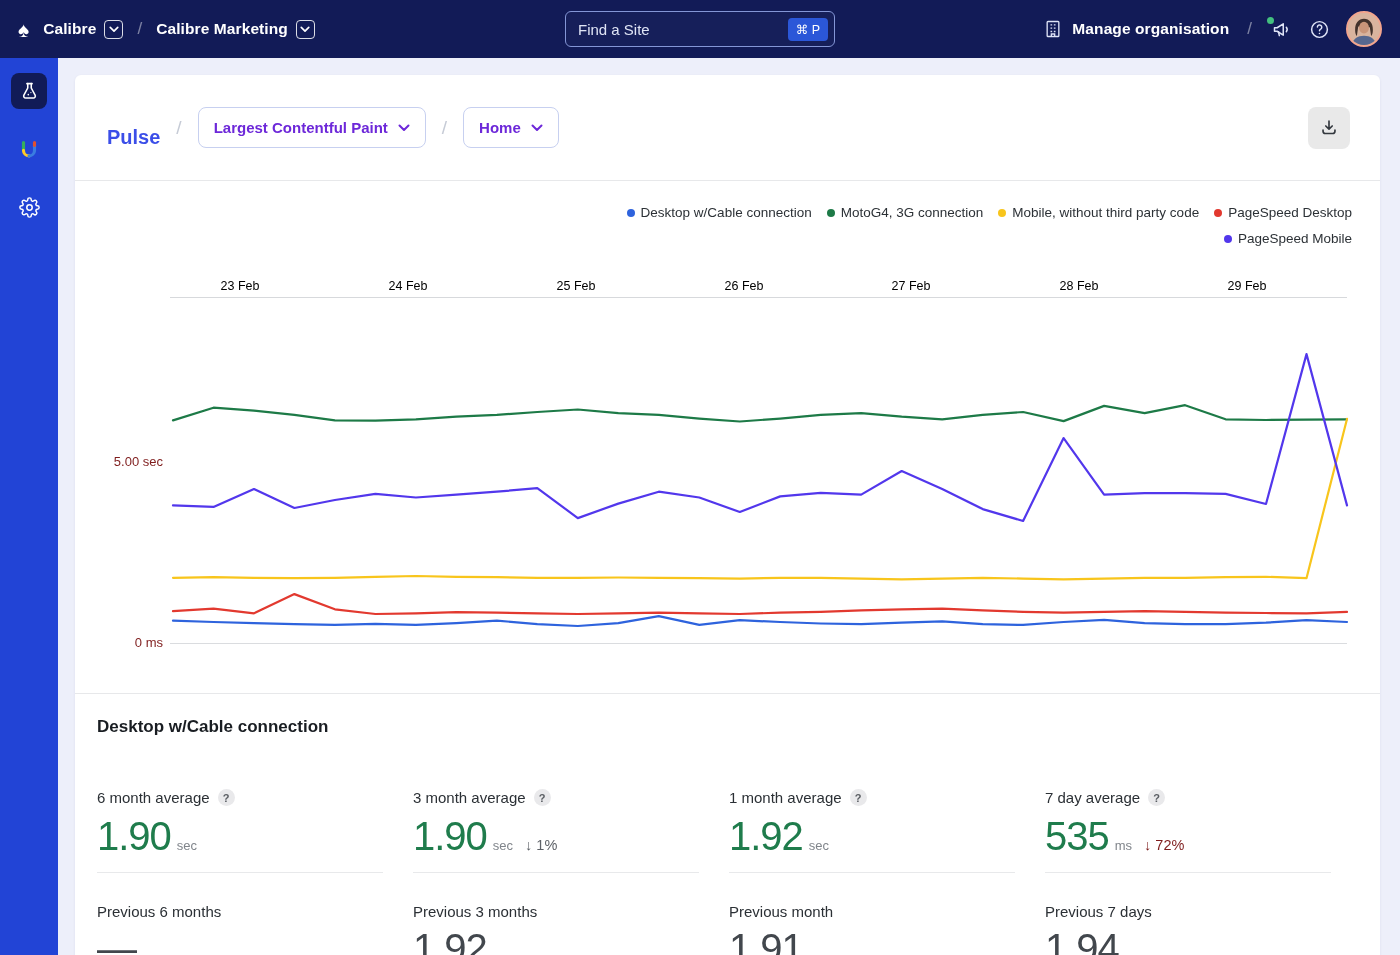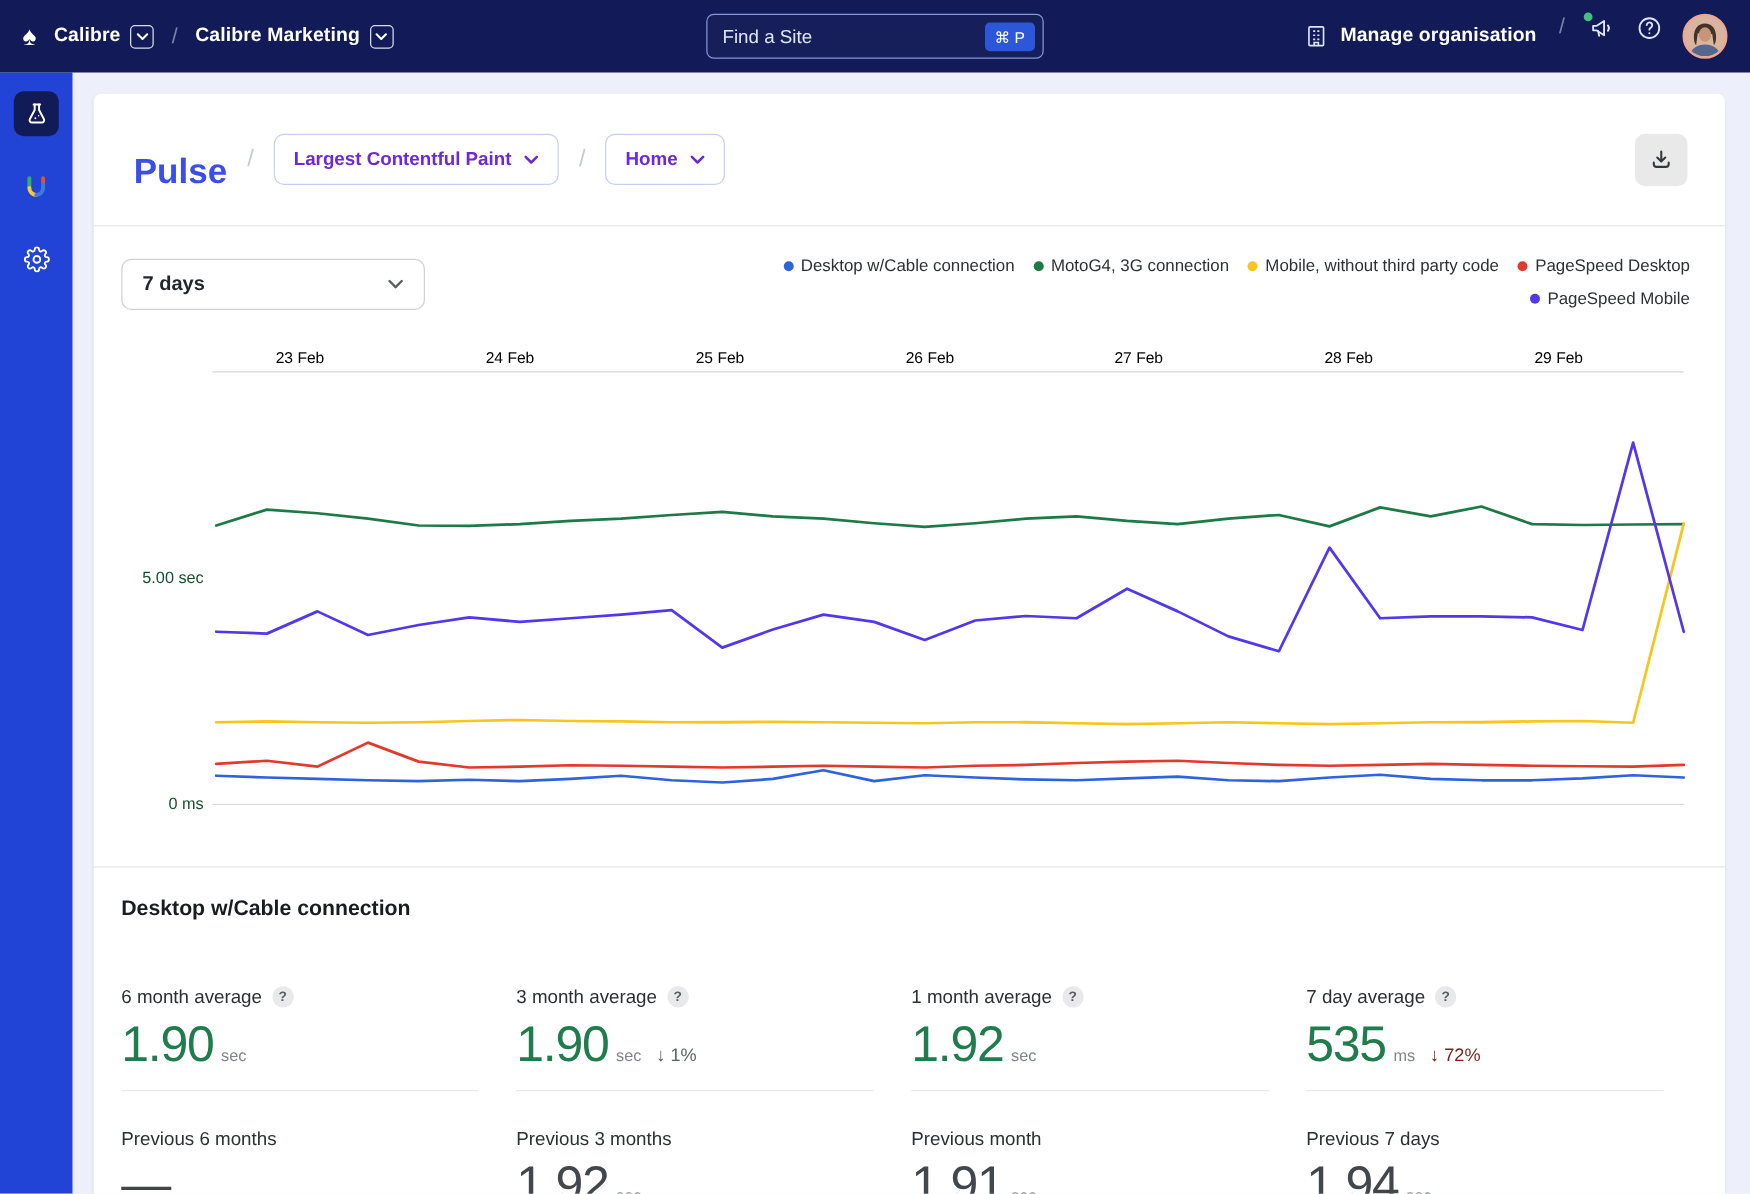--- a/index.html
+++ b/index.html
@@ -25,7 +25,7 @@
   .kbd-badge { background:#2b57d8; color:#fff; font-size:12.5px; border-radius:4px; padding:4px 8px;
                white-space:nowrap; }
 
-  .tb-right { margin-left:auto; display:flex; gap:16px; }
+  .tb-right { margin-left:auto; display:flex; align-items:center; gap:16px; }
   .tb-icon { width:22px; height:22px; display:inline-flex; align-items:center; justify-content:center; position:relative; cursor:pointer; }
   .notif-dot { position:absolute; left:-3px; top:-1px; width:7px; height:7px; border-radius:50%; background:#43c07f; }
   .avatar-ring { width:36px; height:36px; border-radius:50%; border:2px solid #f2a58e; overflow:hidden; cursor:pointer; background:#d9b49e; }

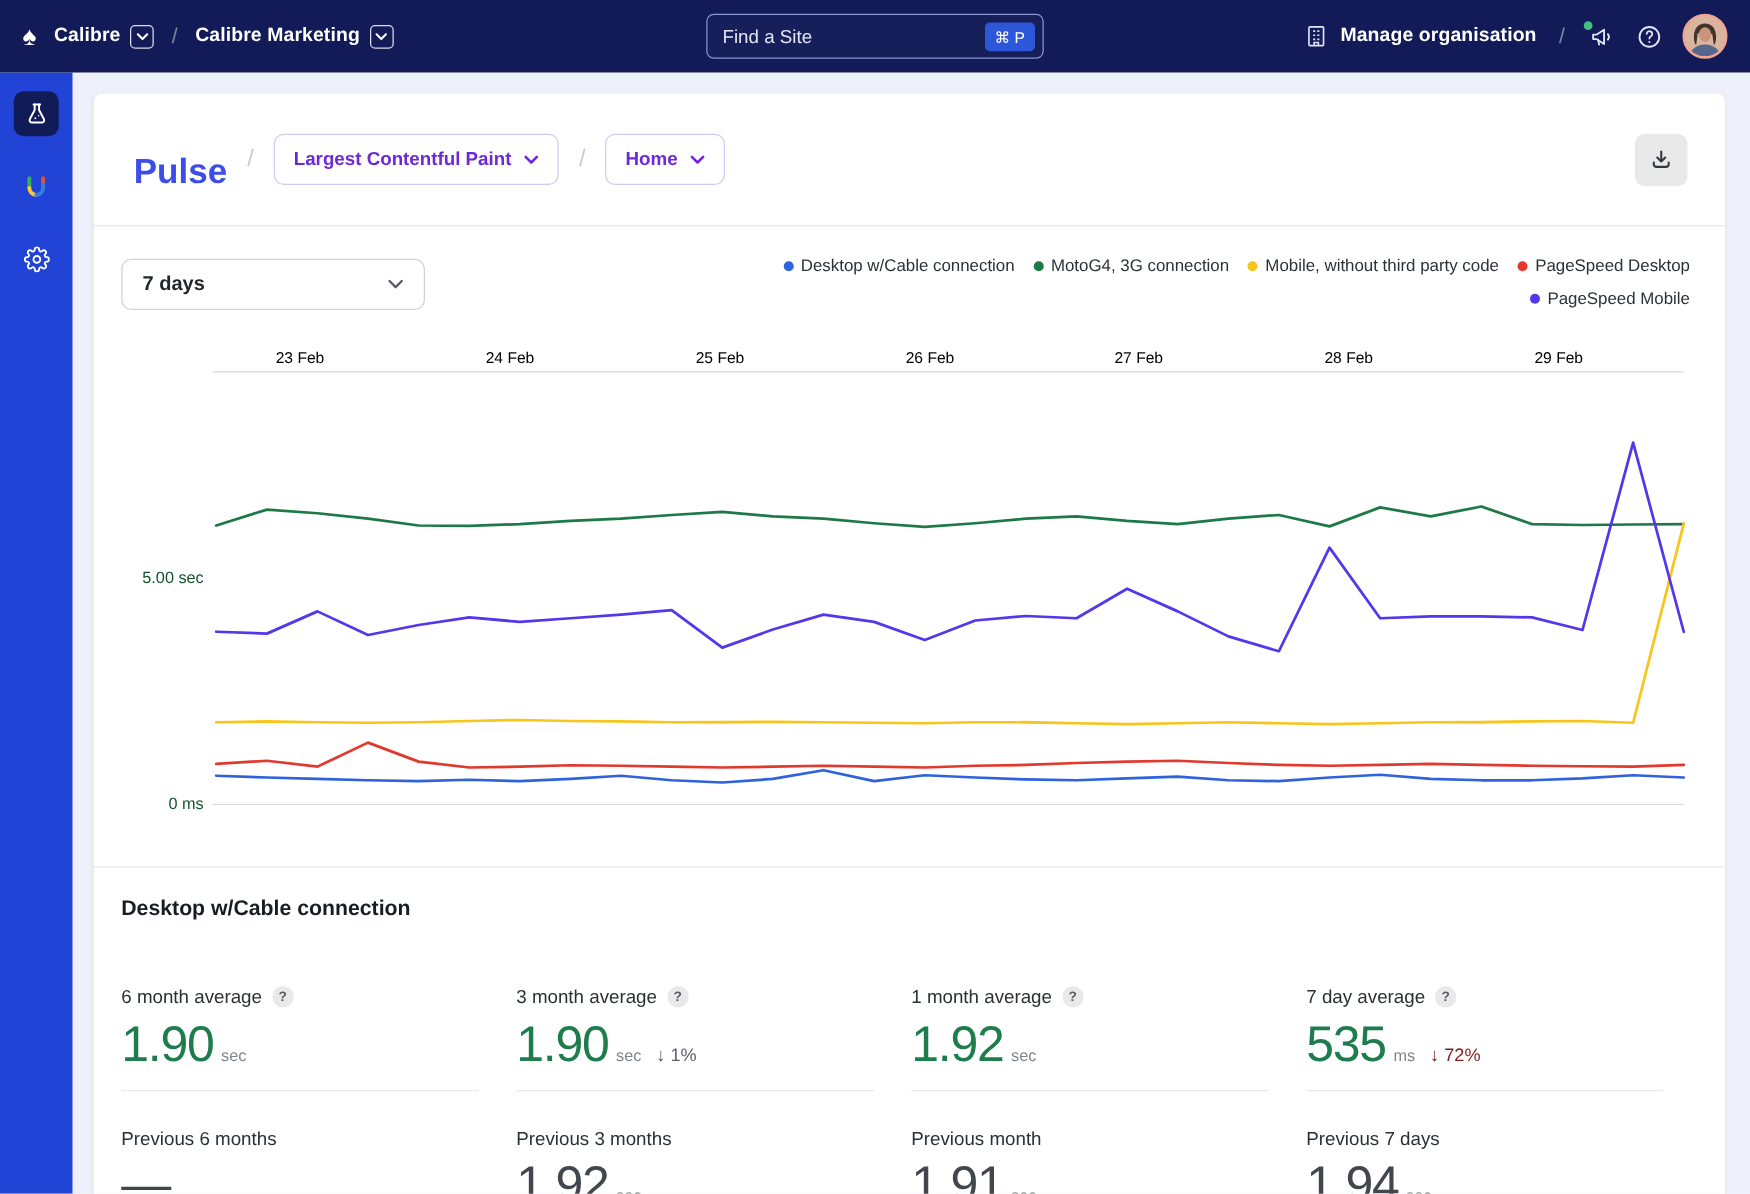--- a/index.html
+++ b/index.html
@@ -42,7 +42,7 @@
 
   
   .card-header { display:flex; align-items:center; height:106px; padding:0 30px 0 32px; border-bottom:1px solid #e7e8ea; }
-  .page-title { color:#3b4ee8; font-size:28px; font-weight:700;margin-top:19px; }
+  .page-title { color:#3b4ee8; font-size:20px; font-weight:700;margin-top:19px; }
   .bc-slash { color:#c6cbd6; font-size:19px; margin:0 16px; }
   .bc-btn { display:inline-flex; align-items:center; gap:10px; border:1px solid #c7d0f0; border-radius:8px;
             background:#fff; color:#6d28d9; font-weight:700; font-size:15px; padding:11px 15px; cursor:pointer;

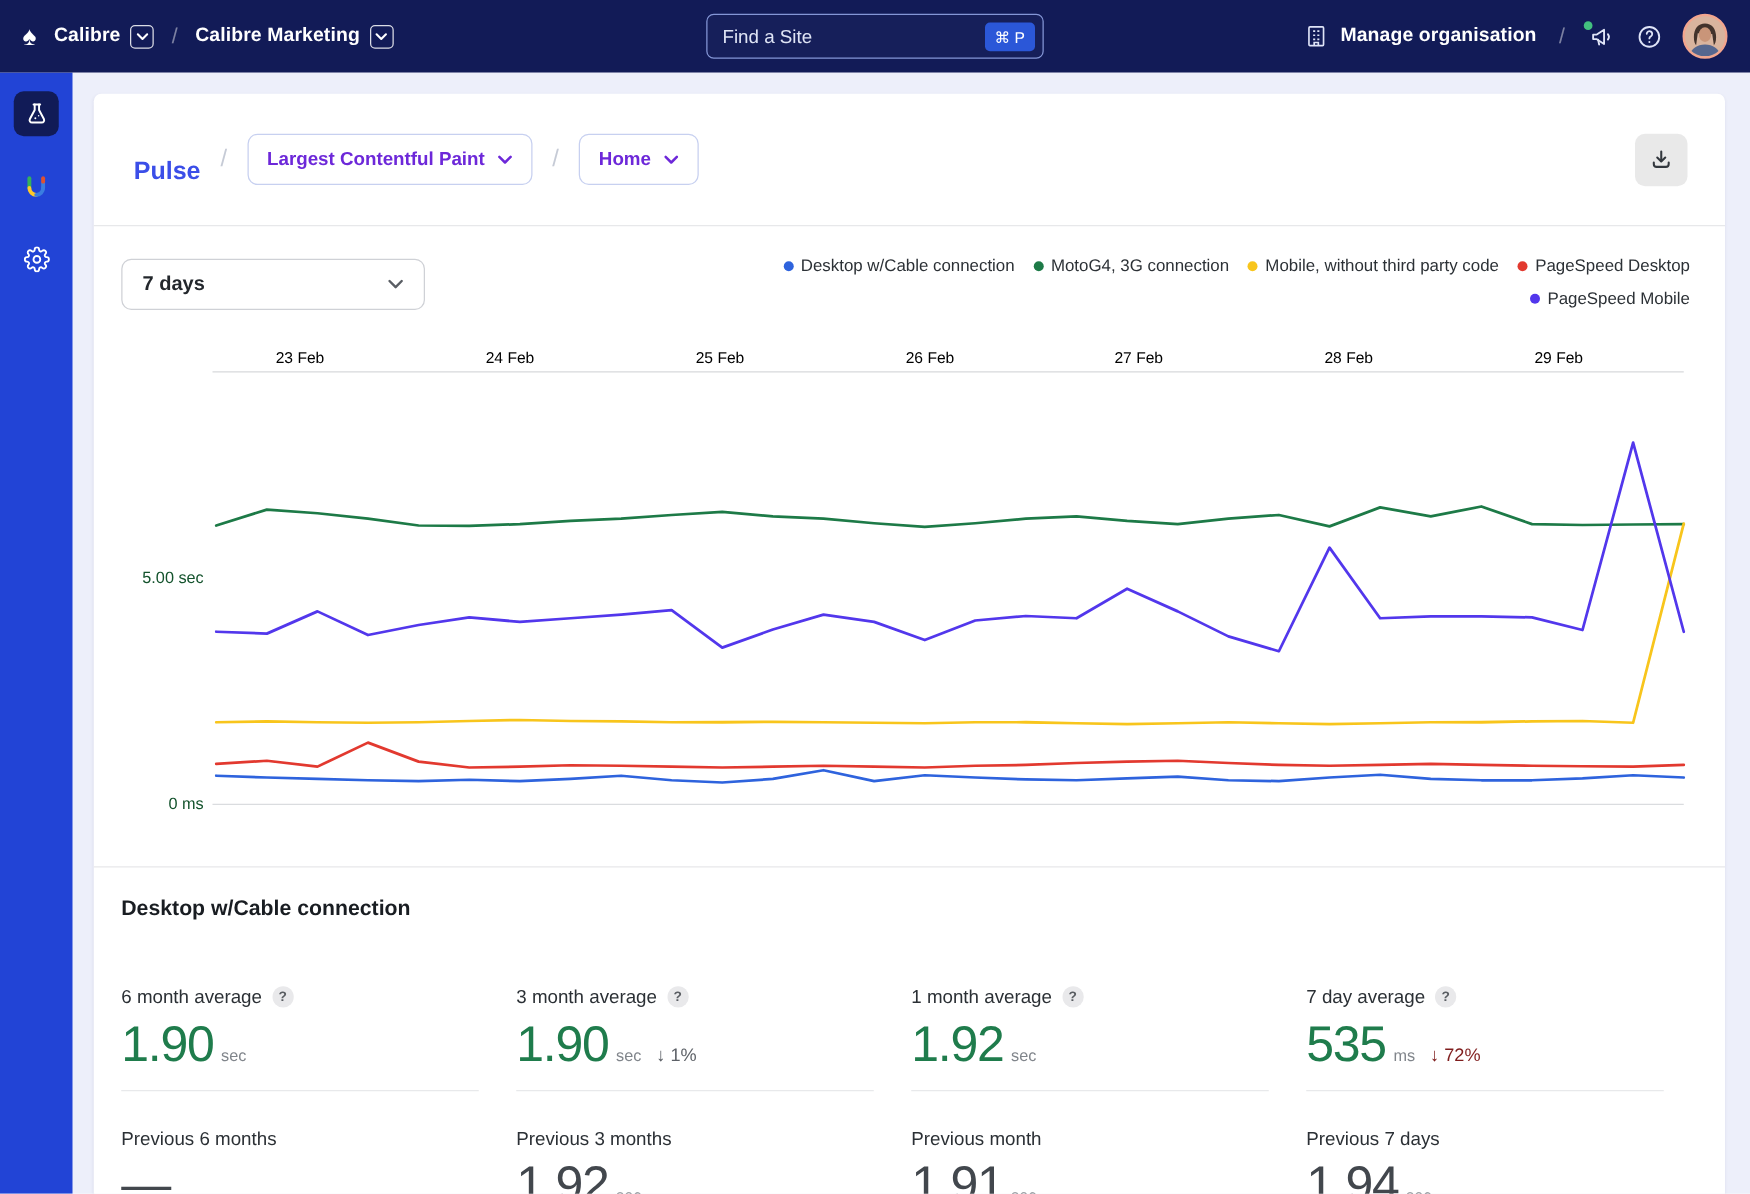--- a/index.html
+++ b/index.html
@@ -202,12 +202,6 @@
   </div>
 
   <section class="chart-section">
-    <div class="range-select">
-      <span>7 days</span>
-      <svg width="13" height="9" viewBox="0 0 12 8" fill="none" stroke="#5a5e64" stroke-width="1.8" stroke-linecap="round" stroke-linejoin="round">
-          <path d="M1.5 1.5L6 6l4.5-4.5"></path>
-        </svg>
-    </div>
 
     <div class="legend">
       <span class="legend-item">

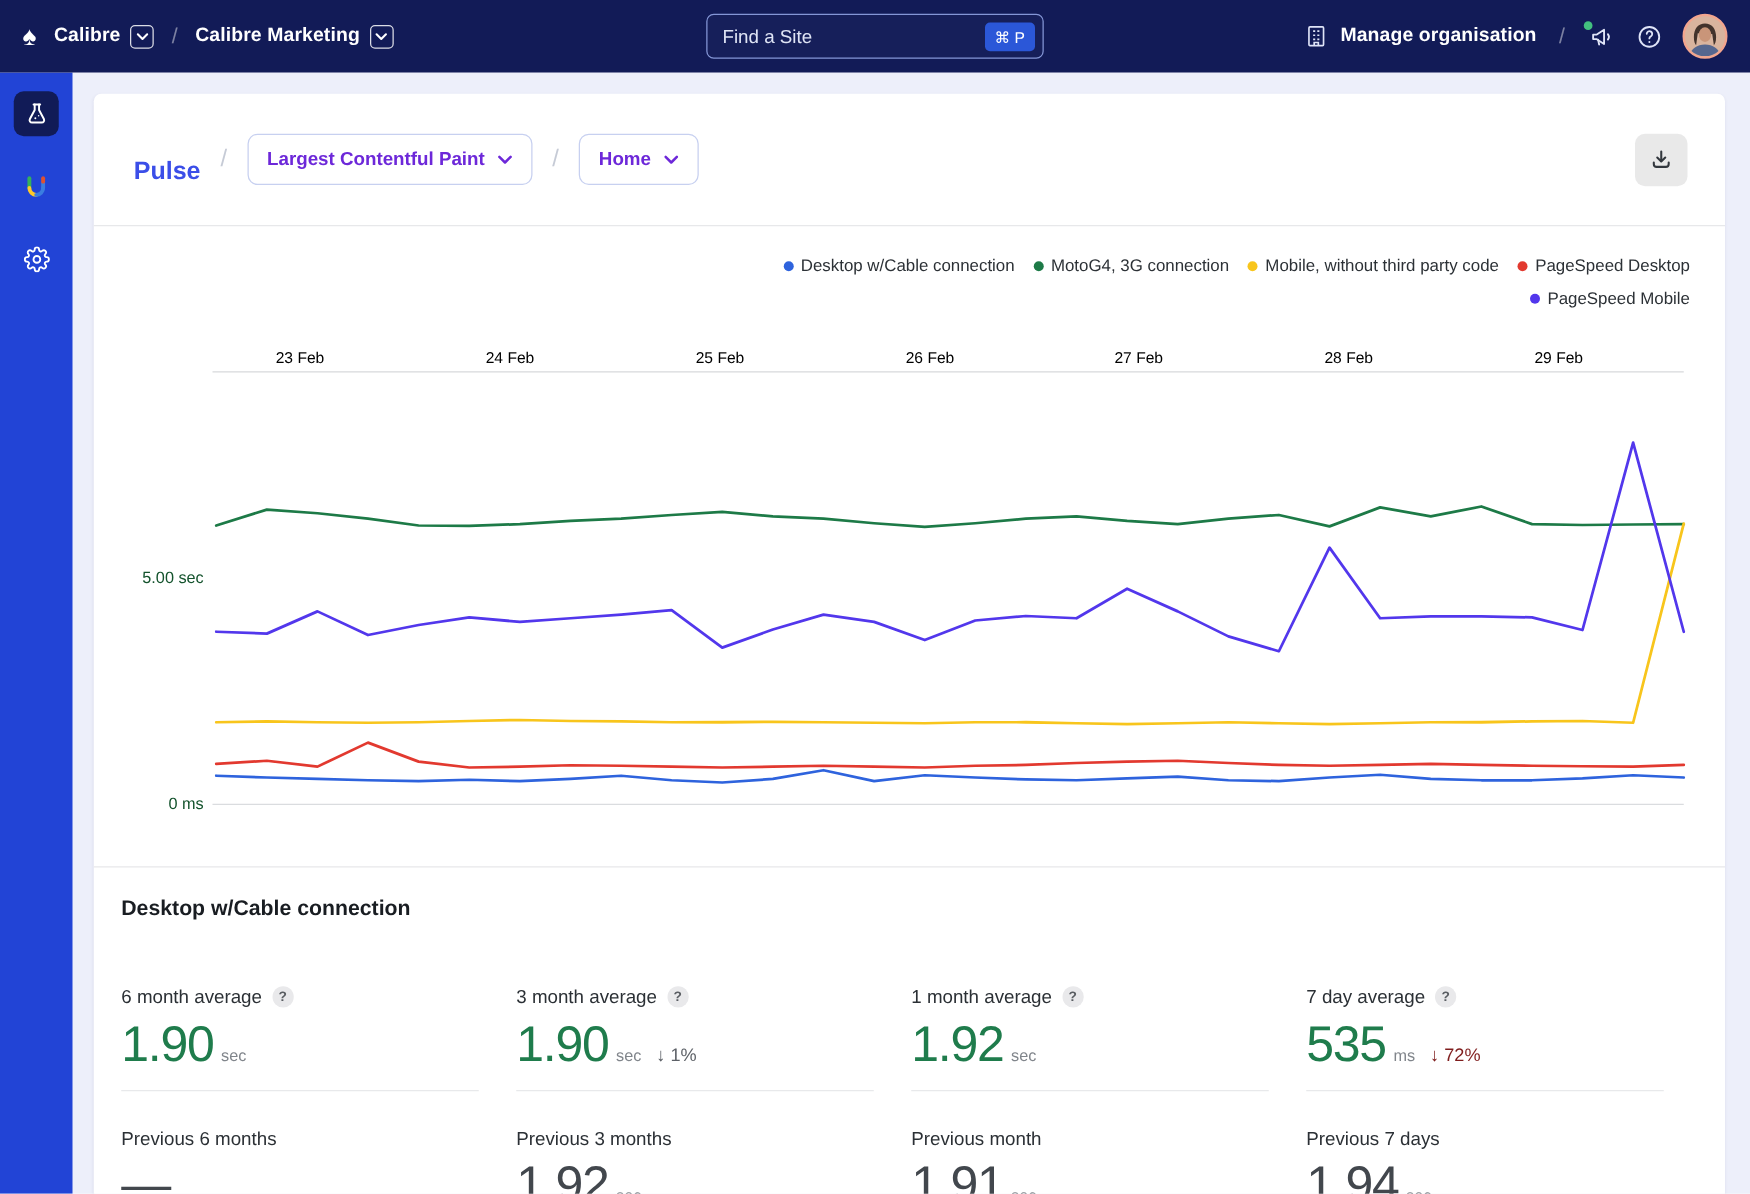--- a/index.html
+++ b/index.html
@@ -63,7 +63,7 @@
   .date-label { position:absolute; top:98px; width:80px; text-align:center; font-size:12.5px; color:#000000; }
   .axis-top { position:absolute; left:95px; top:116px; width:1177px; height:1px; background:#d7d9dc; }
   .axis-bottom { position:absolute; left:95px; top:462px; width:1177px; height:1px; background:#dadcdf; }
-  .y-label { position:absolute; left:18px; width:70px; text-align:right; font-size:13px; color:#14532d; }
+  .y-label { position:absolute; left:18px; width:70px; text-align:right; font-size:13px; color:#7f1d1d; }
   .y-label.top { top:273px; } .y-label.bottom { top:454px; }
   #chart-lines { position:absolute; left:95px; top:116px; }
 

